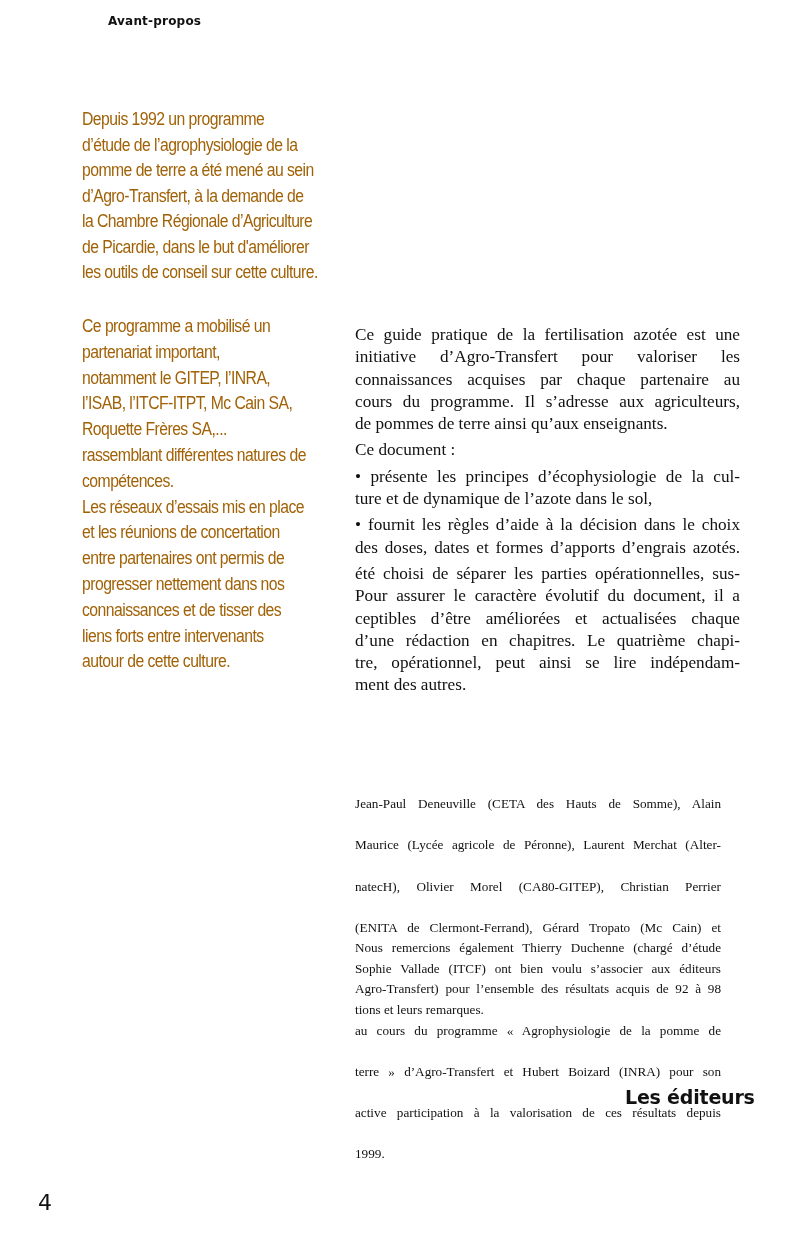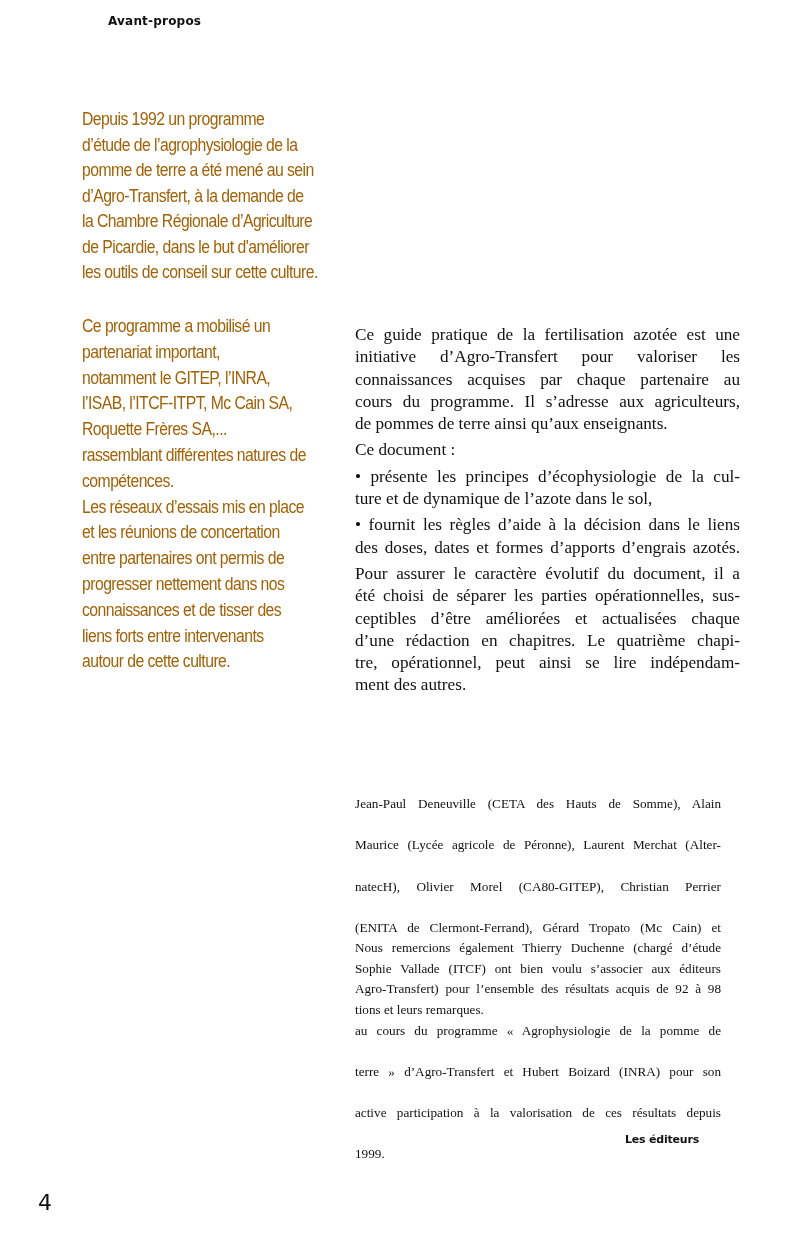--- a/index.html
+++ b/index.html
@@ -80,7 +80,7 @@
   </div>
   <div class="gap"></div>
   <div>
-    <span class="ln">• fournit les règles d’aide à la décision dans le liens</span>
+    <span class="ln">• fournit les règles d’aide à la décision dans le choix</span>
     <span class="ln">des doses, dates et formes d’apports d’engrais azotés.</span>
   </div>
   <div class="gap"></div>

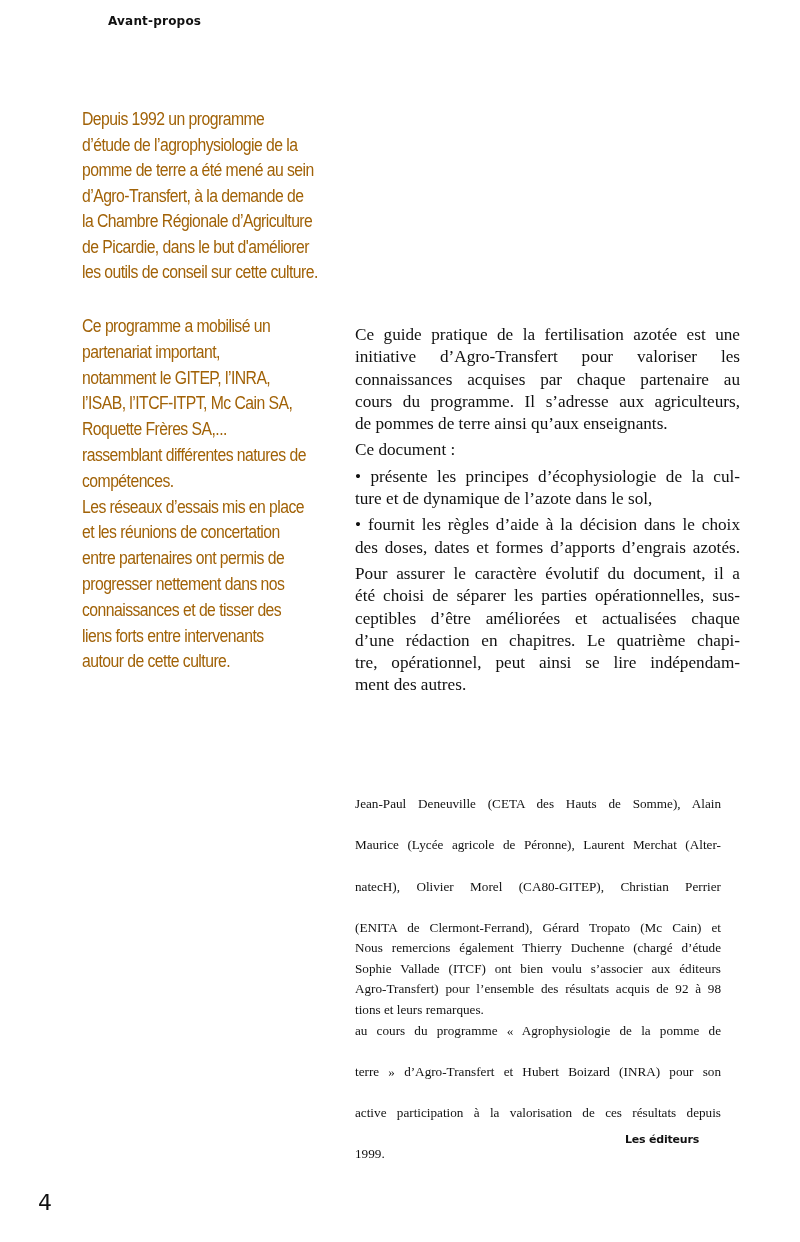--- a/index.html
+++ b/index.html
@@ -85,8 +85,8 @@
   </div>
   <div class="gap"></div>
   <div>
+    <span class="ln">été choisi de séparer les parties opérationnelles, sus-</span>
     <span class="ln">Pour assurer le caractère évolutif du document, il a</span>
-    <span class="ln">été choisi de séparer les parties opérationnelles, sus-</span>
     <span class="ln">ceptibles d’être améliorées et actualisées chaque</span>
     <span class="ln">d’une rédaction en chapitres. Le quatrième chapi-</span>
     <span class="ln">tre, opérationnel, peut ainsi se lire indépendam-</span>

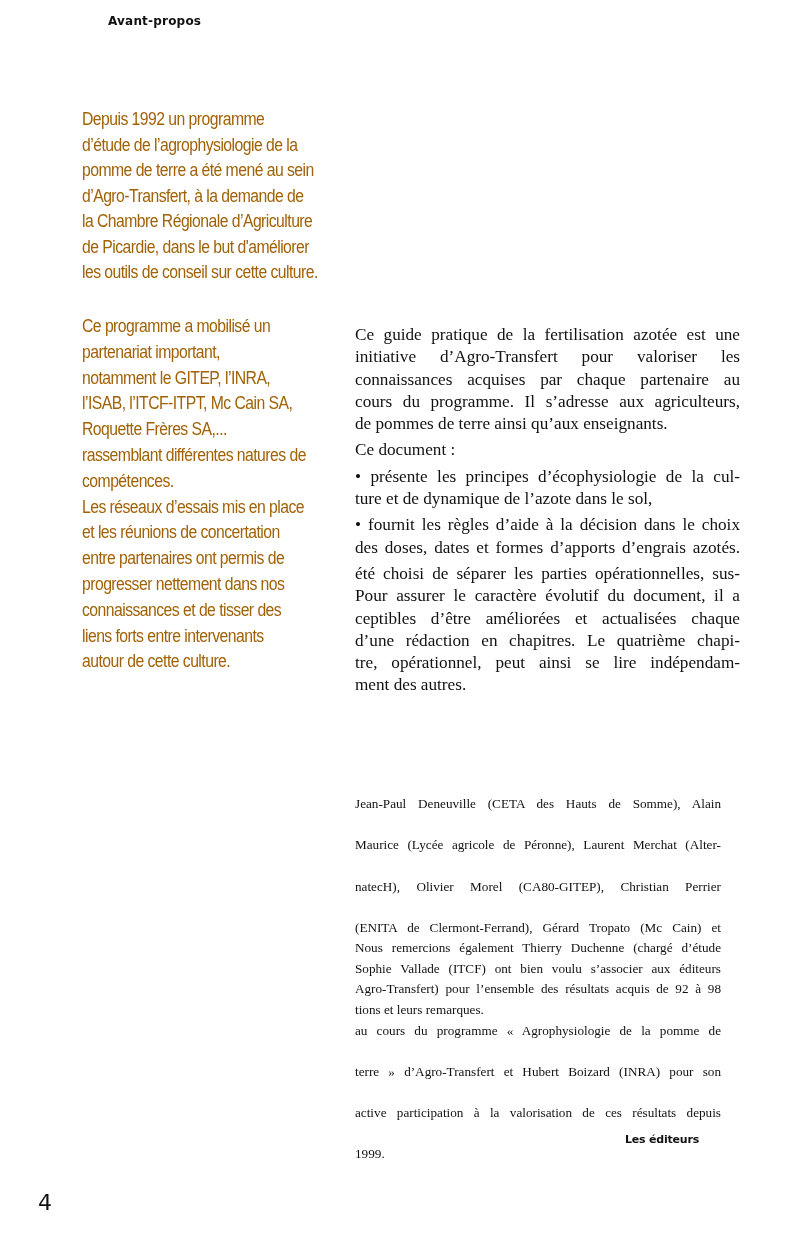--- a/index.html
+++ b/index.html
@@ -28,7 +28,7 @@
     #reviewers { top: 771px; }
     #thanks { top: 915px; }
 
-    .signature { left: 625px; top: 1133px; font-family: "DejaVu Sans", sans-serif; font-weight: bold; font-size: 11px; letter-spacing: -0.2px; }
+    .signature { left: 625px; top: 1086px; font-family: "DejaVu Sans", sans-serif; font-weight: bold; font-size: 19px; letter-spacing: -0.2px; }
     .page-number { left: 38px; top: 1190px; font-family: "DejaVu Sans", sans-serif; font-size: 22px; }
   </style>
 </head>

